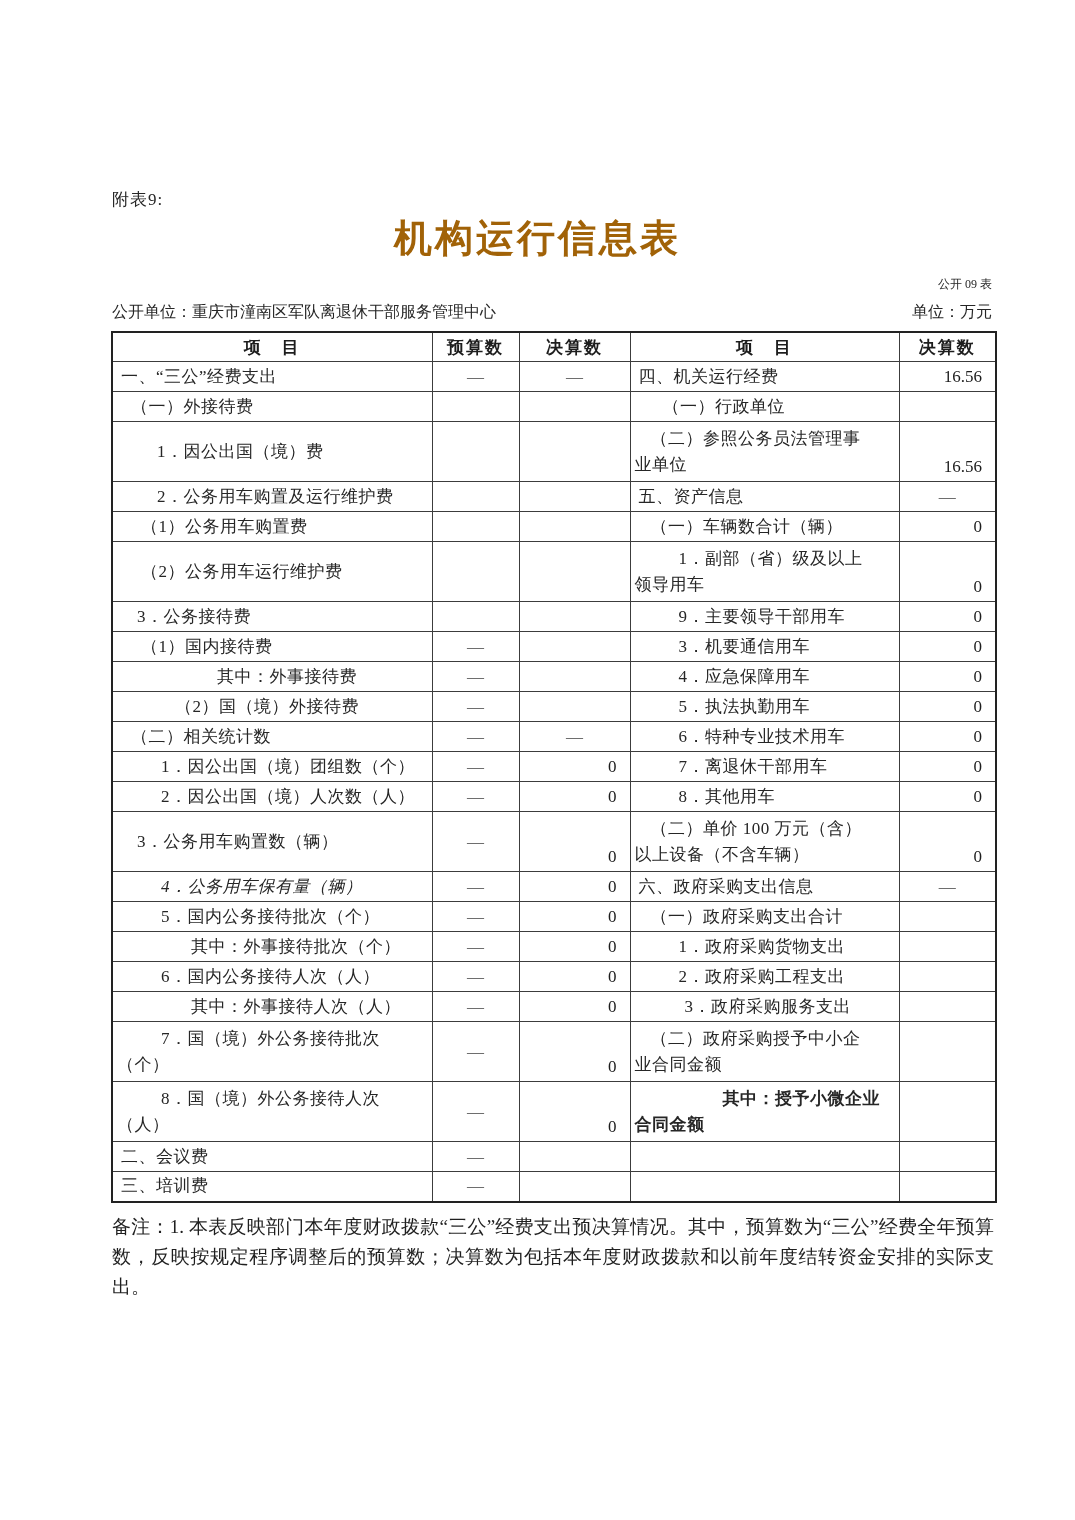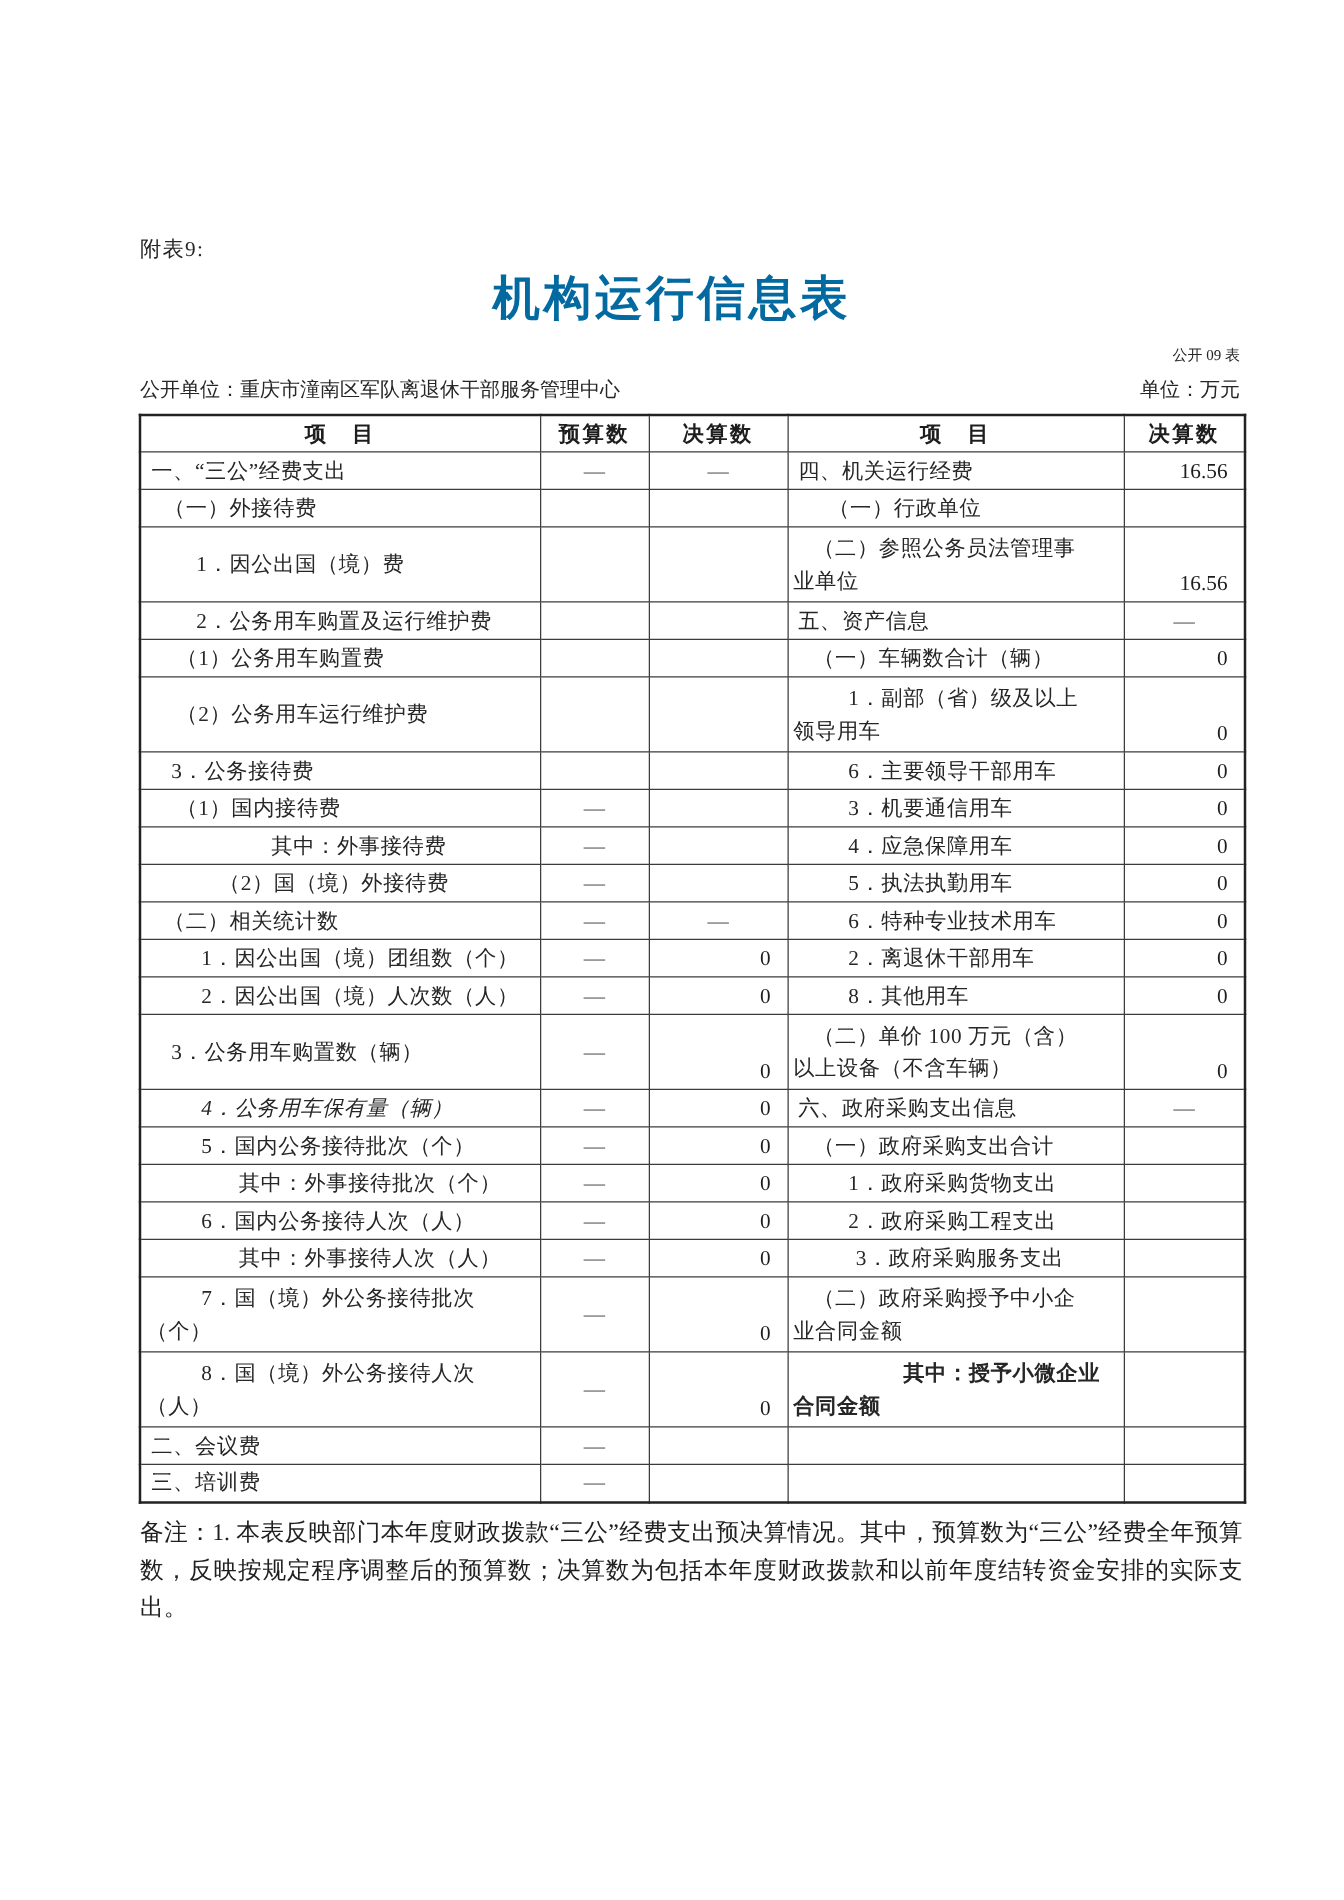--- a/index.html
+++ b/index.html
@@ -20,7 +20,7 @@
     text-align:center;
     font-family:"Liberation Sans","DejaVu Sans",sans-serif;
     font-size:38px;font-weight:bold;letter-spacing:3px;
-    margin:0;color:#0369a1;
+    margin:0;color:#a16207;
   }
   .form-code{
     position:absolute;top:276px;left:112px;width:880px;

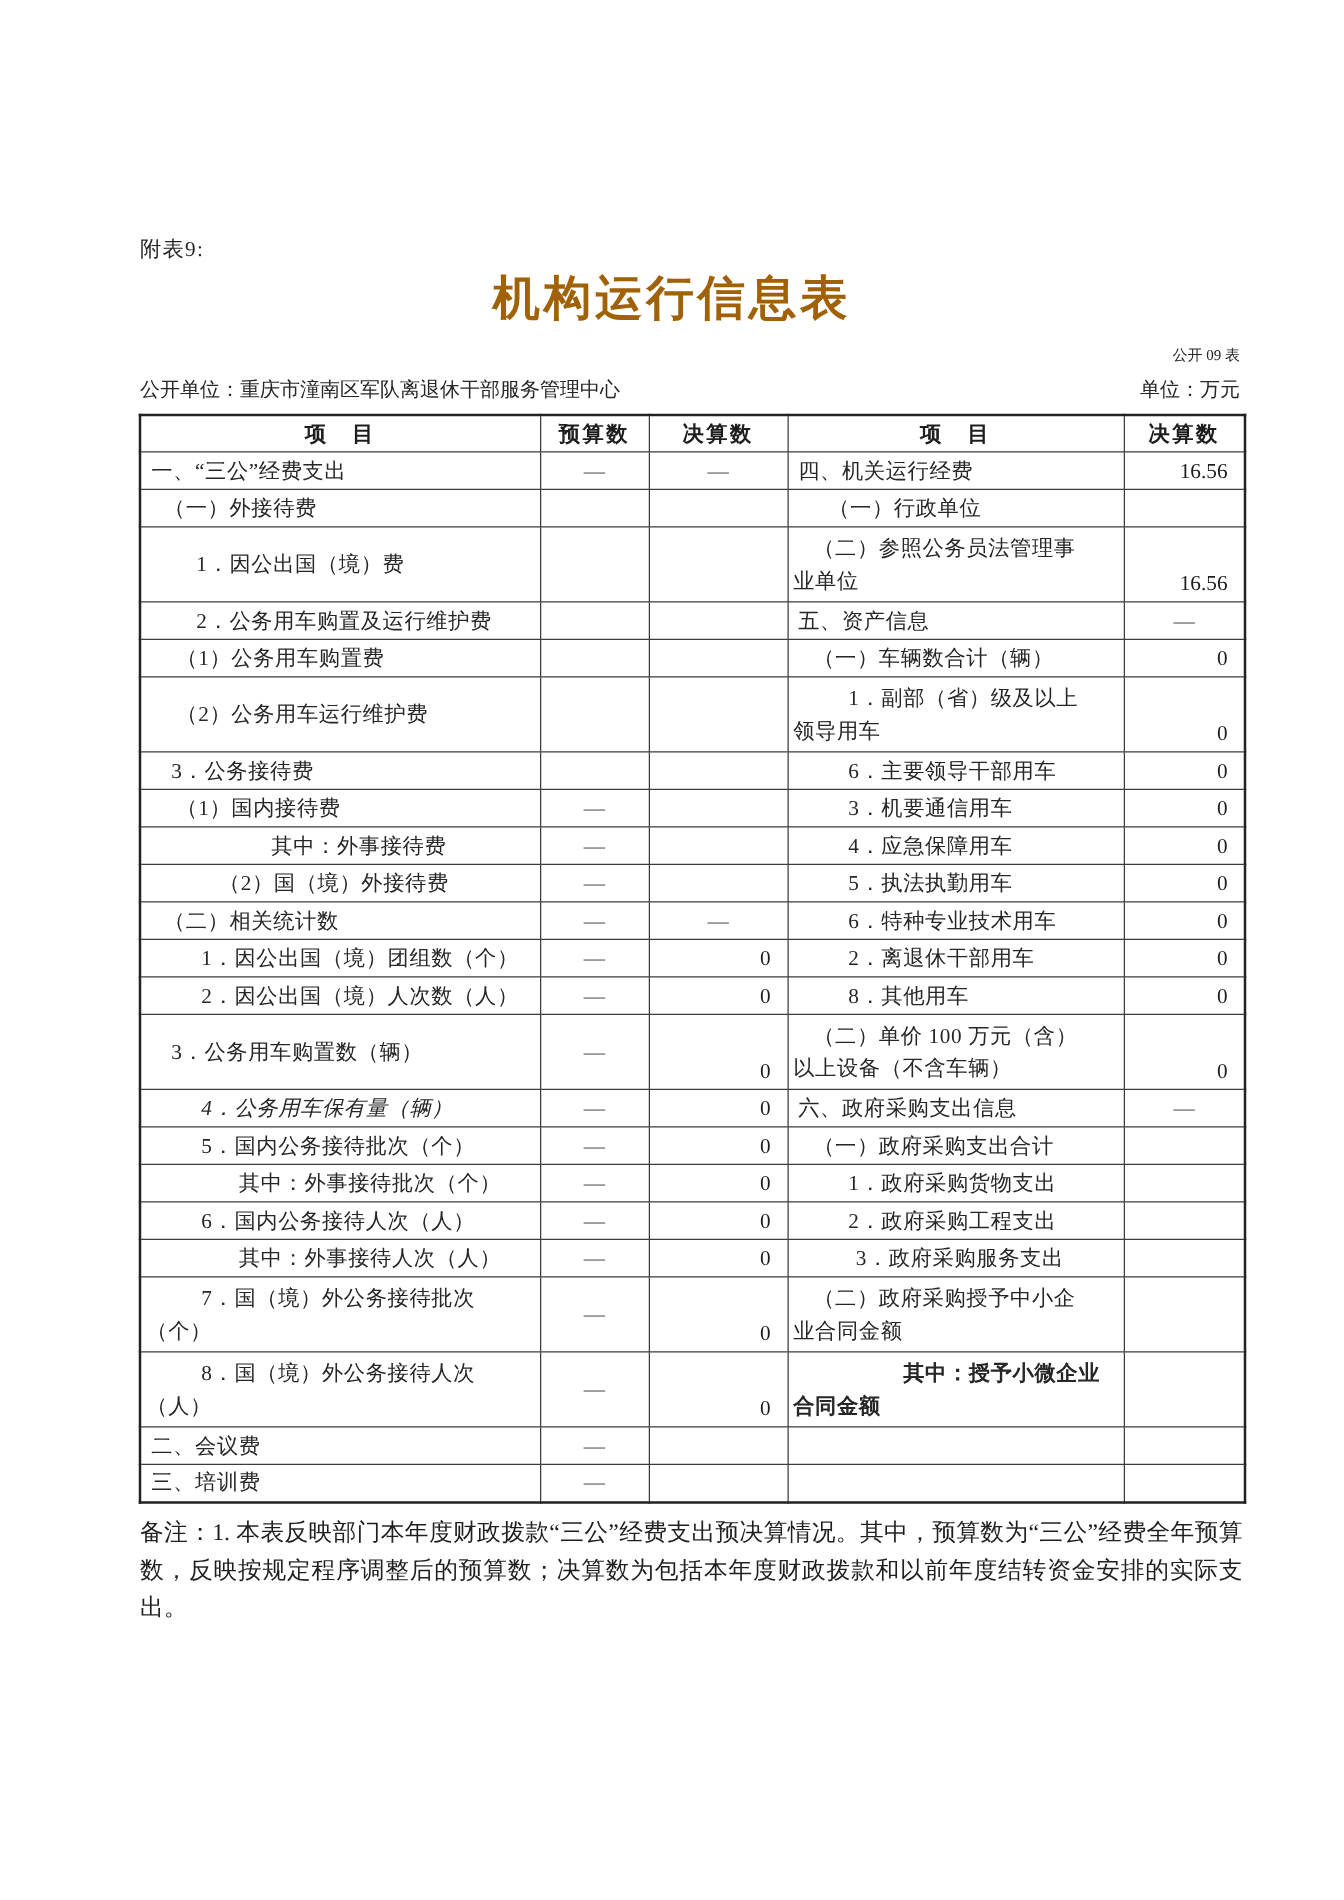--- a/index.html
+++ b/index.html
@@ -150,7 +150,7 @@
           <td class="item" style="text-indent: 20px;">3．公务接待费</td>
           <td class="val num"></td>
           <td class="val num"></td>
-          <td class="item" style="text-indent: 44px;">6．主要领导干部用车</td>
+          <td class="item" style="text-indent: 44px;">9．主要领导干部用车</td>
           <td class="val num">0</td>
         </tr>
         <tr class="r">

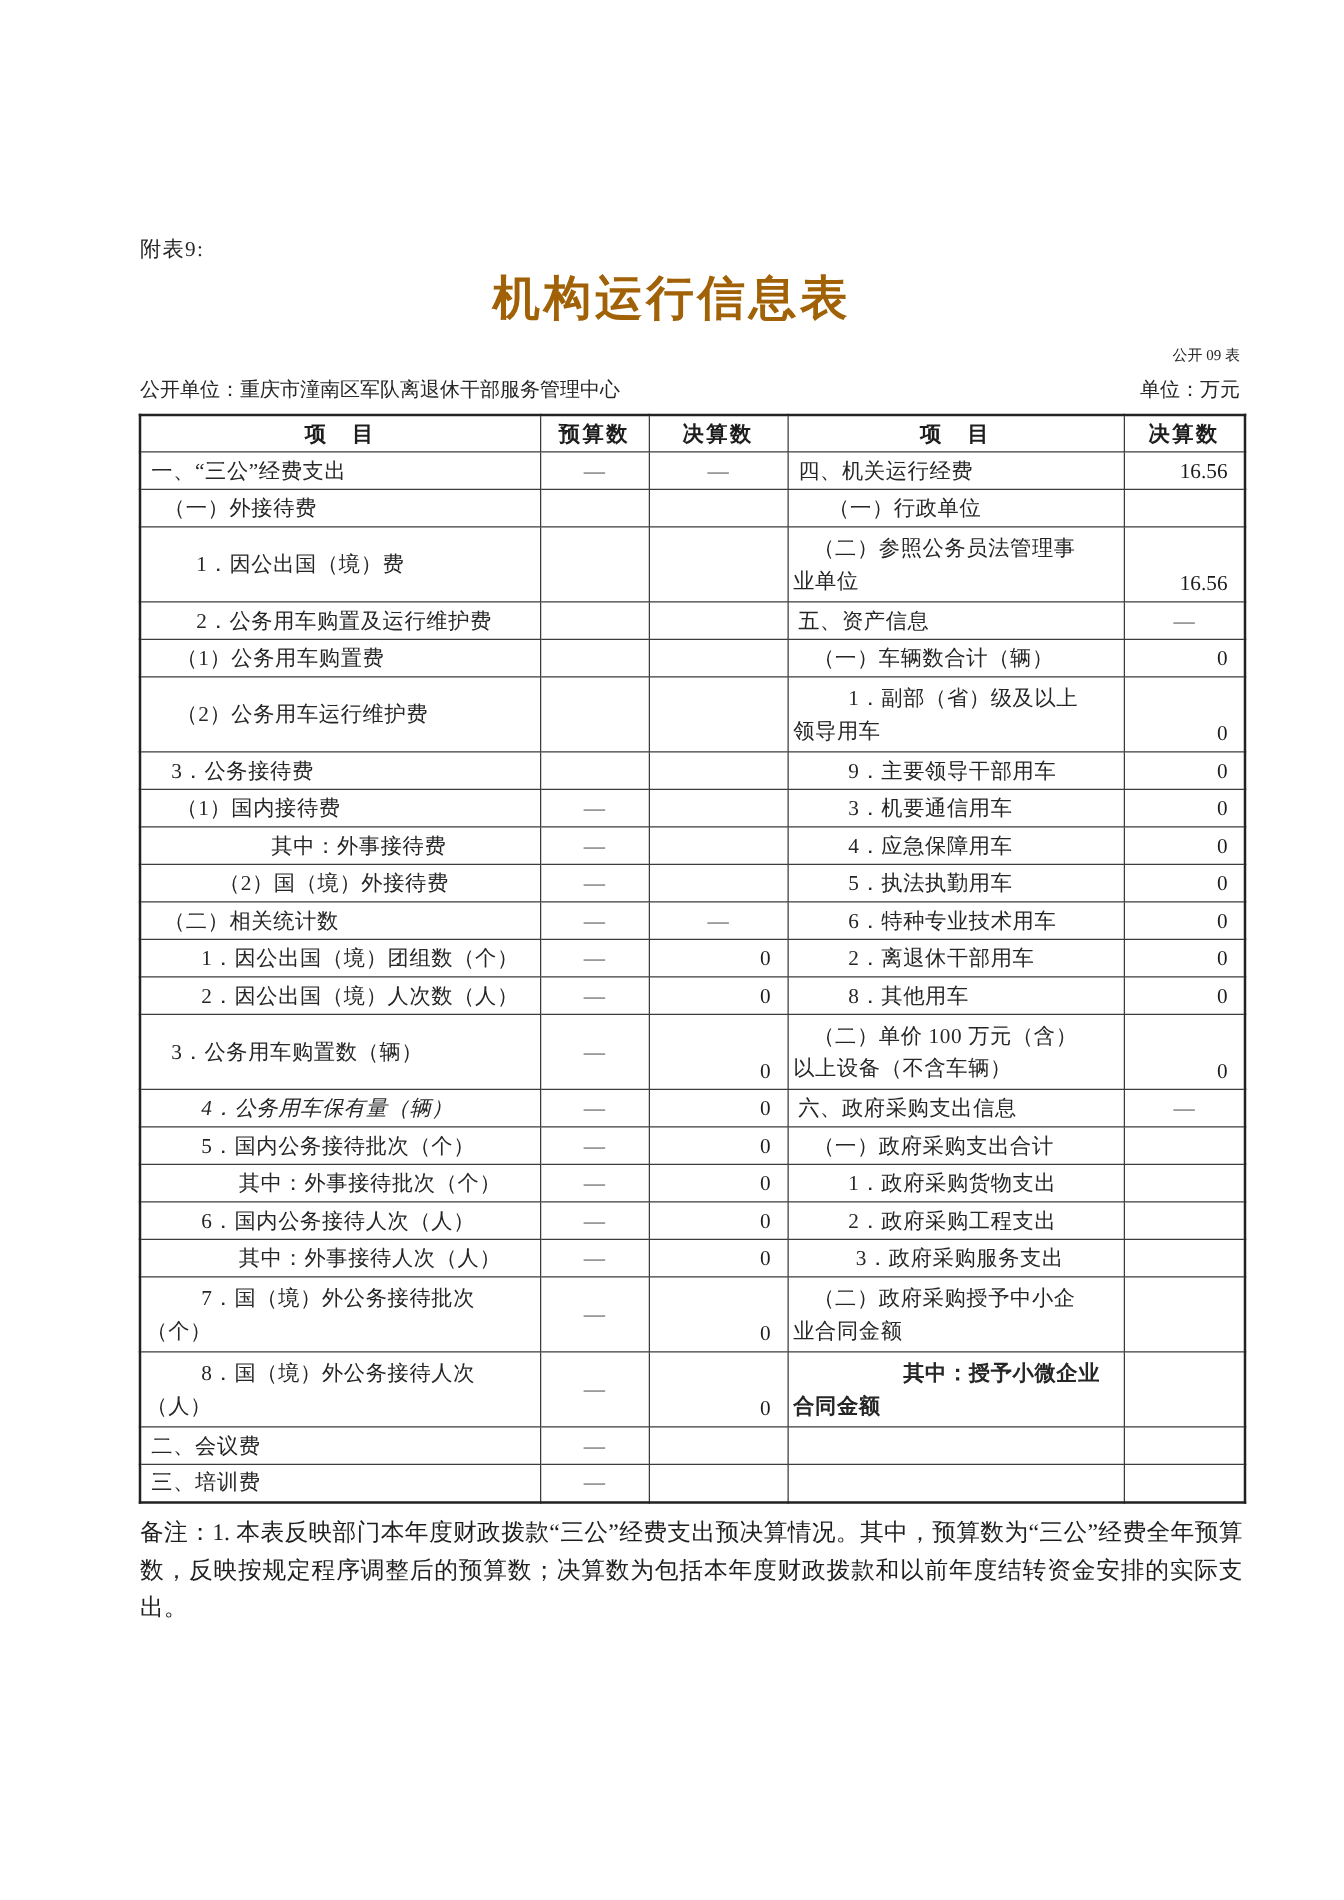--- a/index.html
+++ b/index.html
@@ -185,7 +185,7 @@
           <td class="item" style="text-indent: 44px;">1．因公出国（境）团组数（个）</td>
           <td class="val dash">—</td>
           <td class="val num">0</td>
-          <td class="item" style="text-indent: 44px;">2．离退休干部用车</td>
+          <td class="item" style="text-indent: 44px;">7．离退休干部用车</td>
           <td class="val num">0</td>
         </tr>
         <tr class="r">

